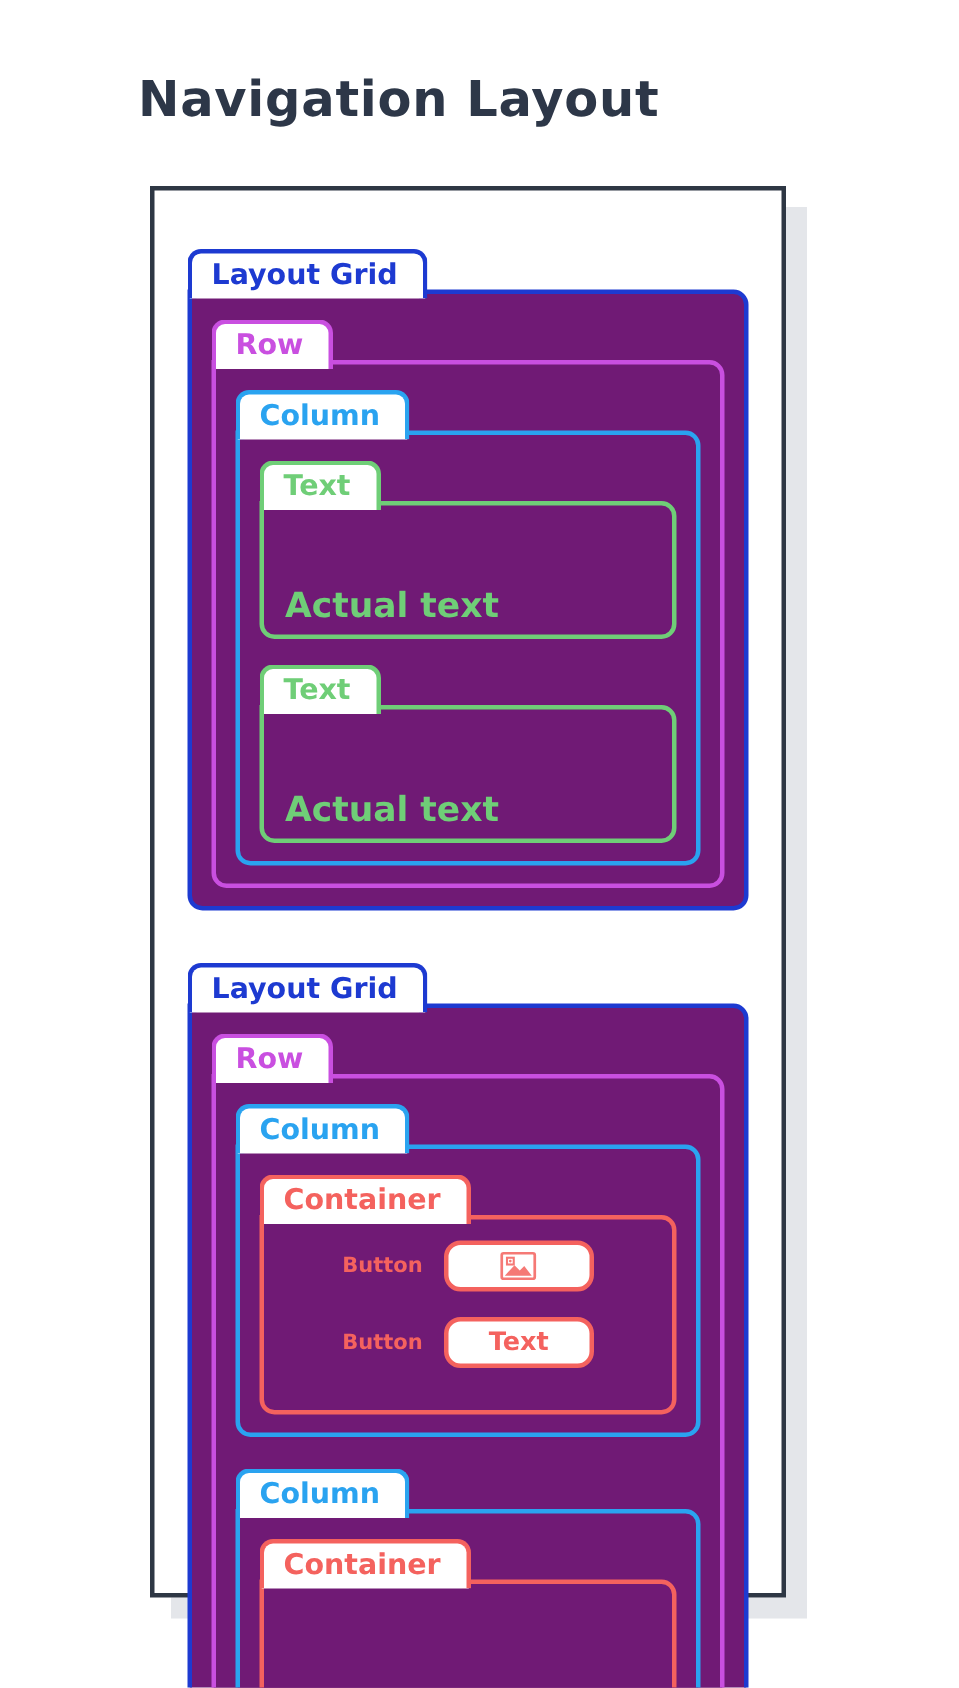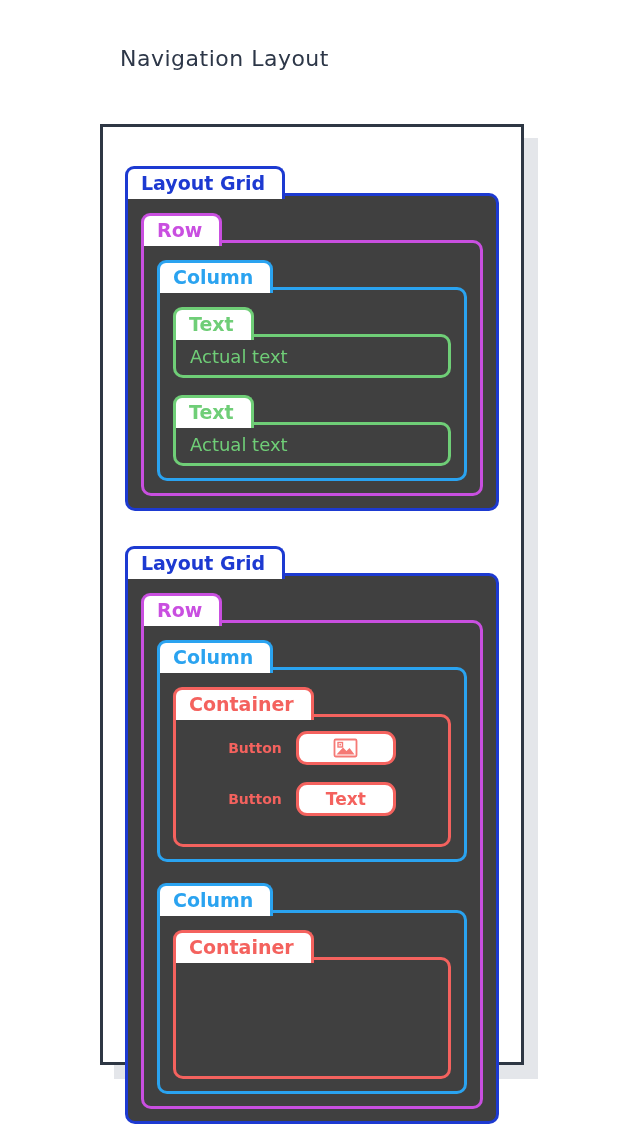--- a/index.html
+++ b/index.html
@@ -19,10 +19,10 @@
 
   .page-title {
     position: absolute;
-    left: 120px;
+    left: 92px;
     top: 46px;
-    font-size: 22px;
-    font-weight: 400;
+    font-size: 33px;
+    font-weight: 700;
     letter-spacing: 0.5px;
     color: var(--title);
   }

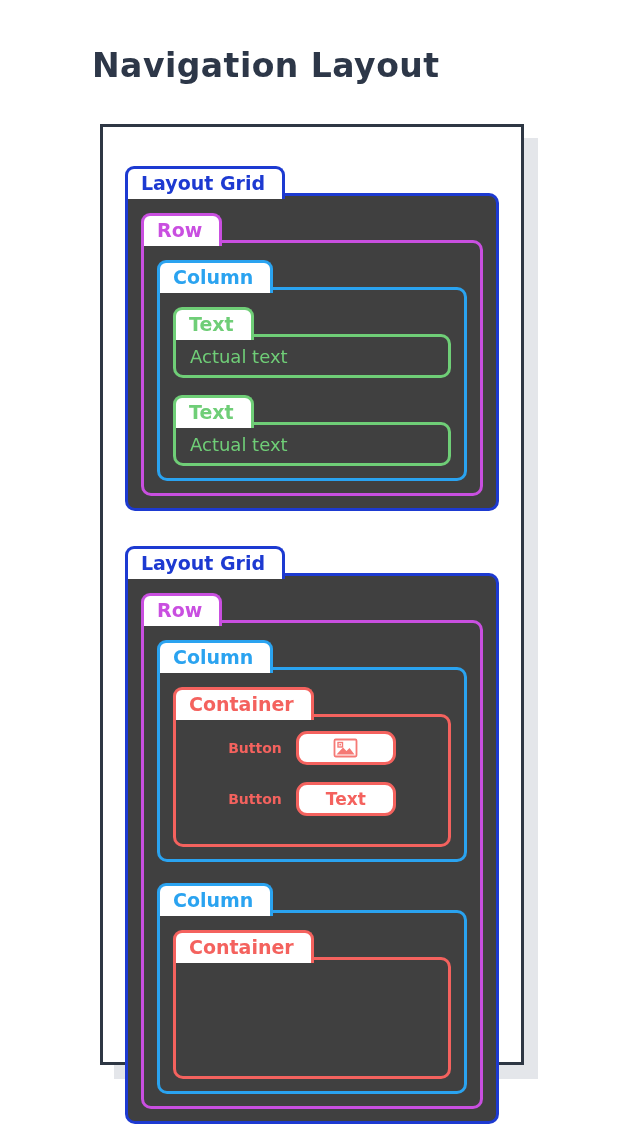--- a/index.html
+++ b/index.html
@@ -45,7 +45,7 @@
     border: 3px solid;
     border-radius: 10px;
     border-top-left-radius: 0;
-    background: #404040;
+    background: #701a75;
     padding: 0 13px 12px 13px;
     margin-top: 44px;
   }

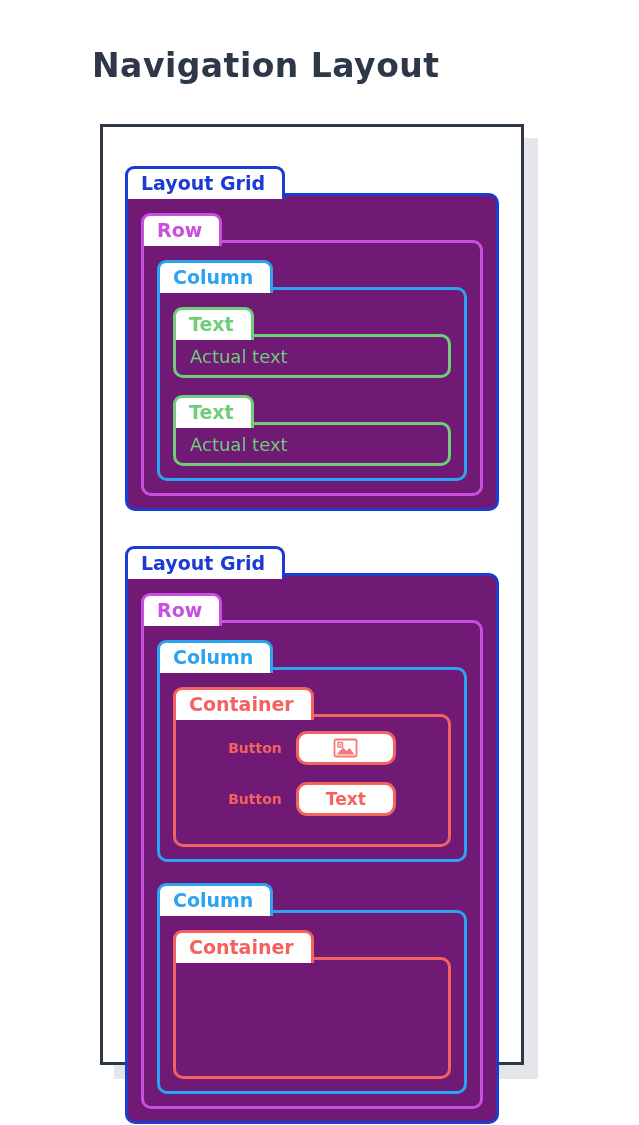--- a/index.html
+++ b/index.html
@@ -81,8 +81,9 @@
     display: flex;
     align-items: center;
     padding-left: 1px;
-    font-size: 18px;
-    font-weight: 400;
+    font-size: 23px;
+    font-weight: 700;
+    margin-top: 48px;
   }
   .tabbox.c-text { padding: 0 13px 0 13px; }
 

